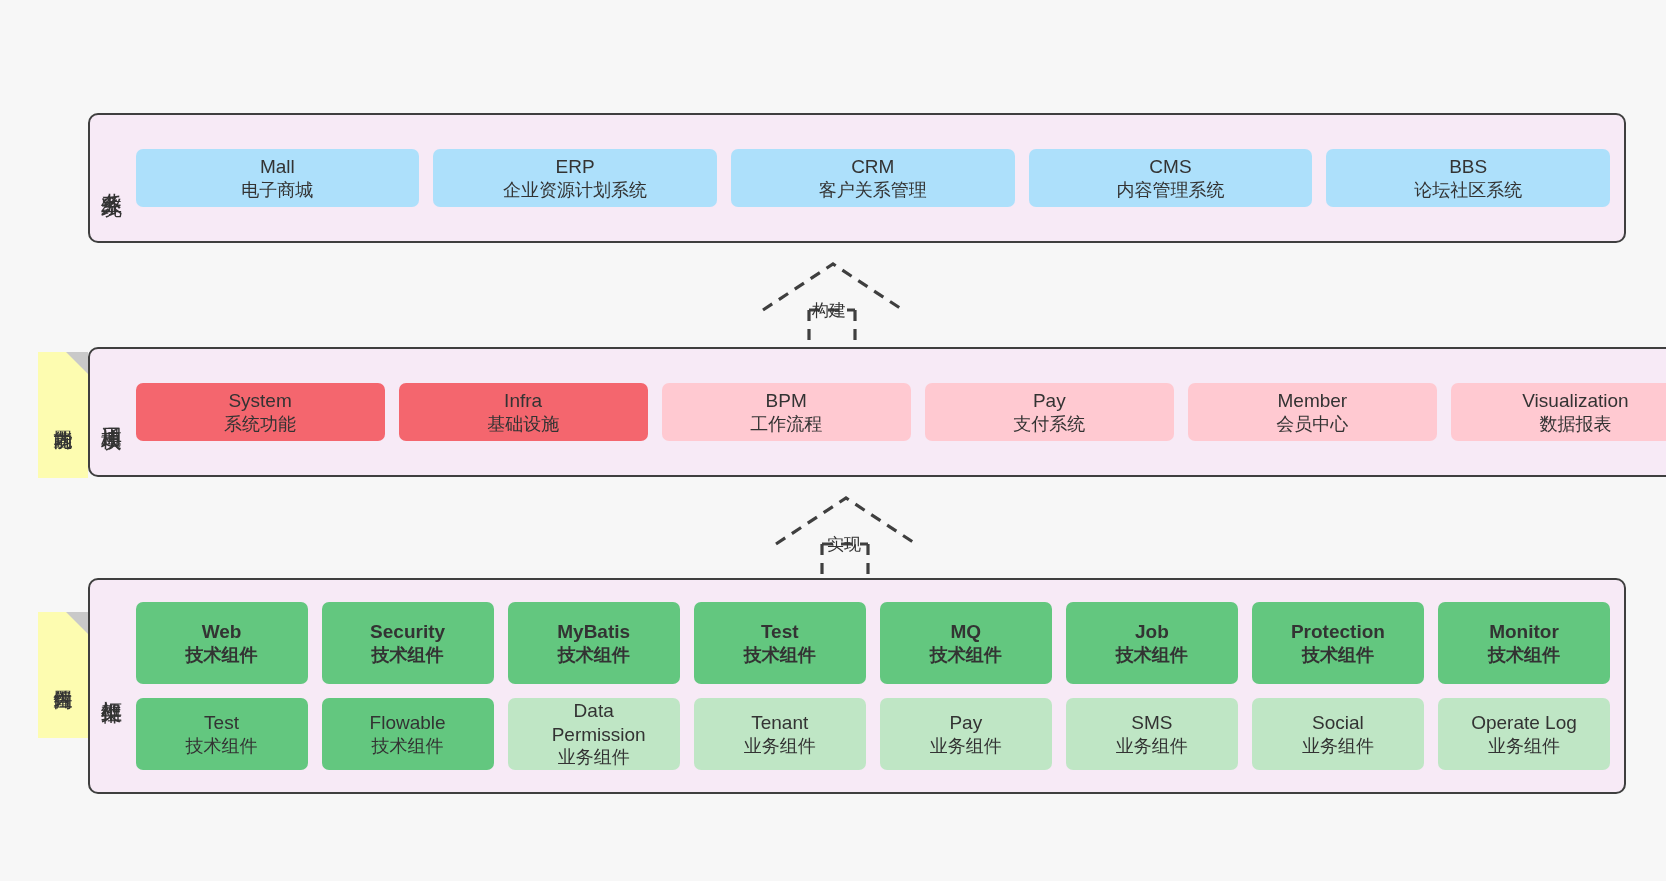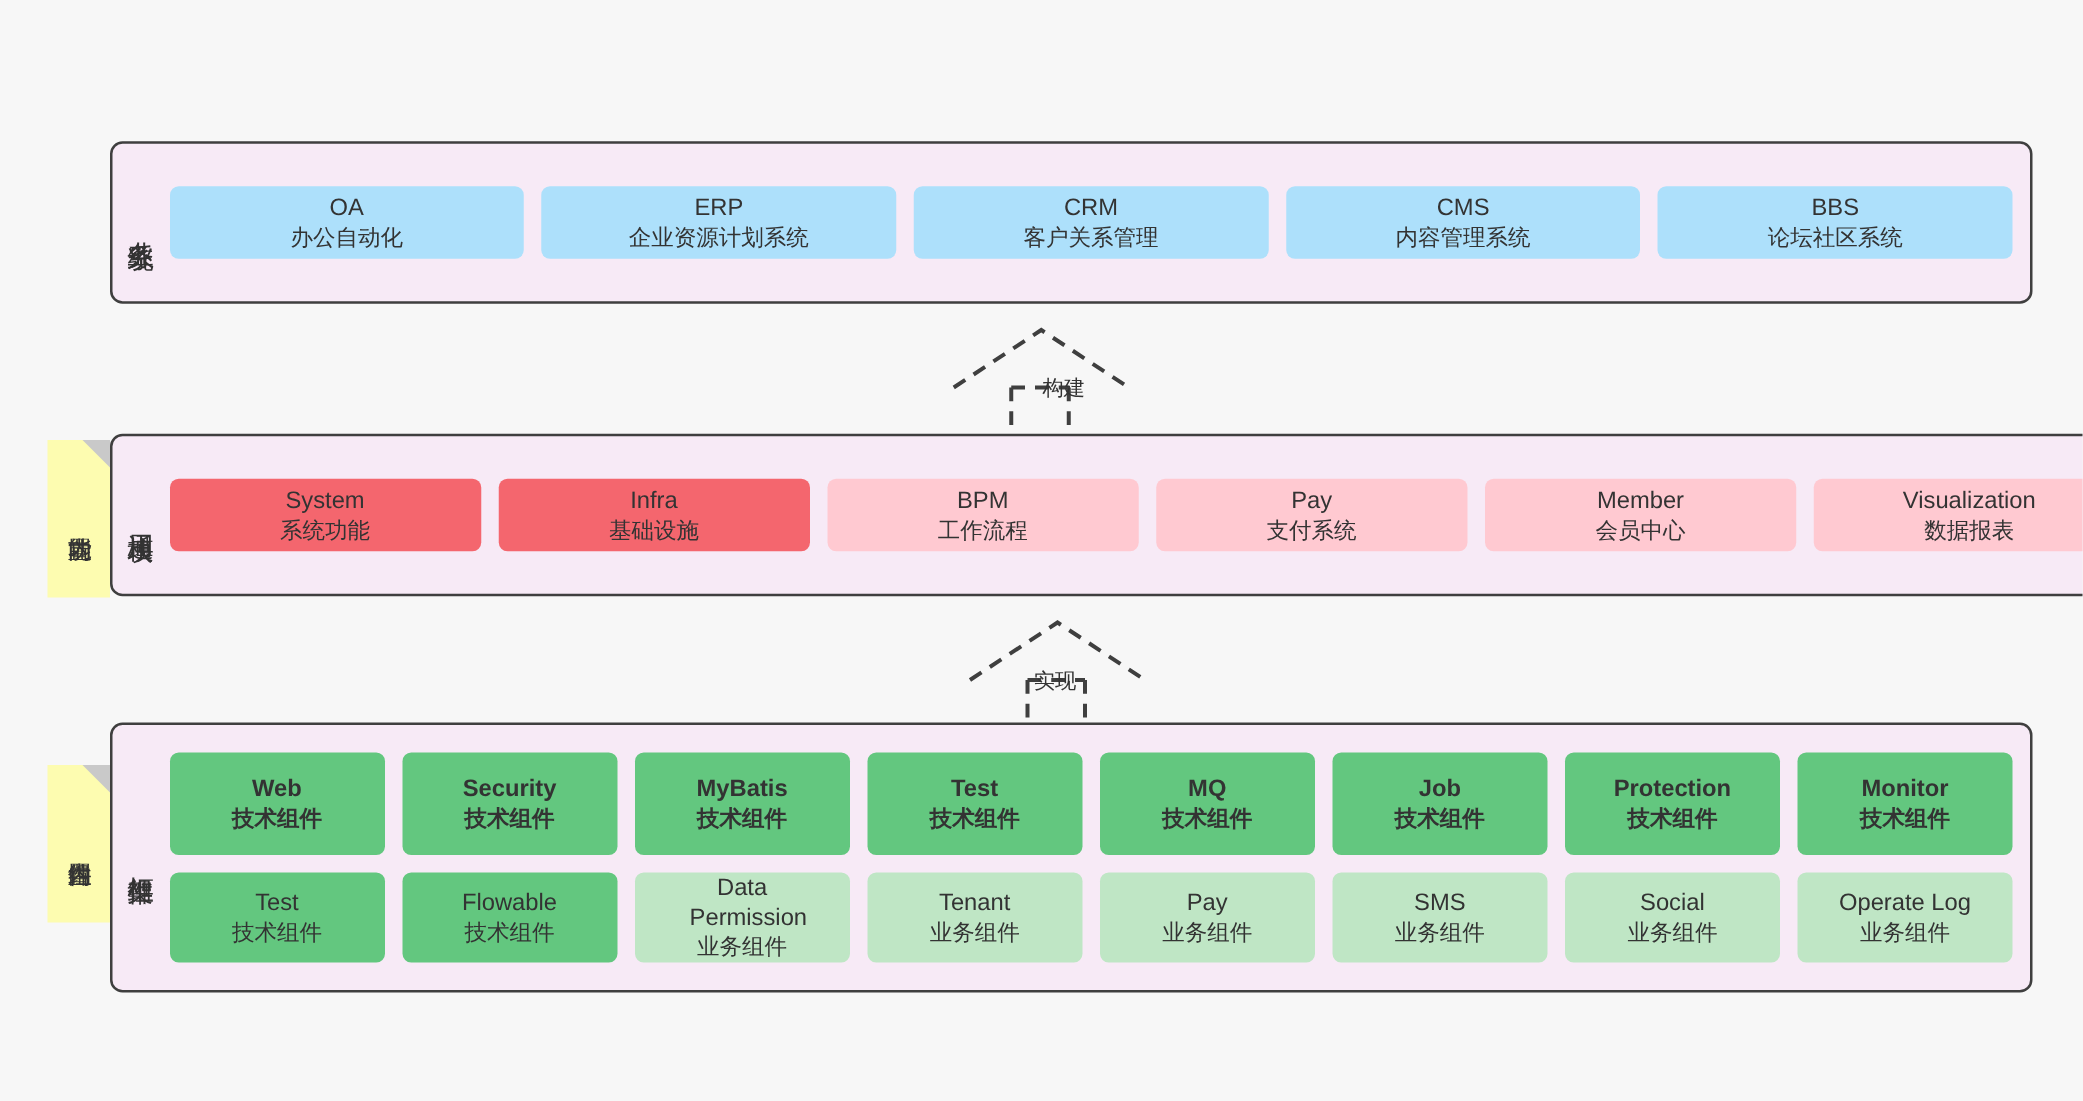--- a/index.html
+++ b/index.html
@@ -142,6 +142,10 @@
   <div class="layer-body">
     <div class="row">
       <div class="card blue">
+        <span class="t-en">Mall</span>
+        <span class="t-cn">电子商城</span>
+      </div>
+      <div class="card blue">
         <span class="t-en">OA</span>
         <span class="t-cn">办公自动化</span>
       </div>

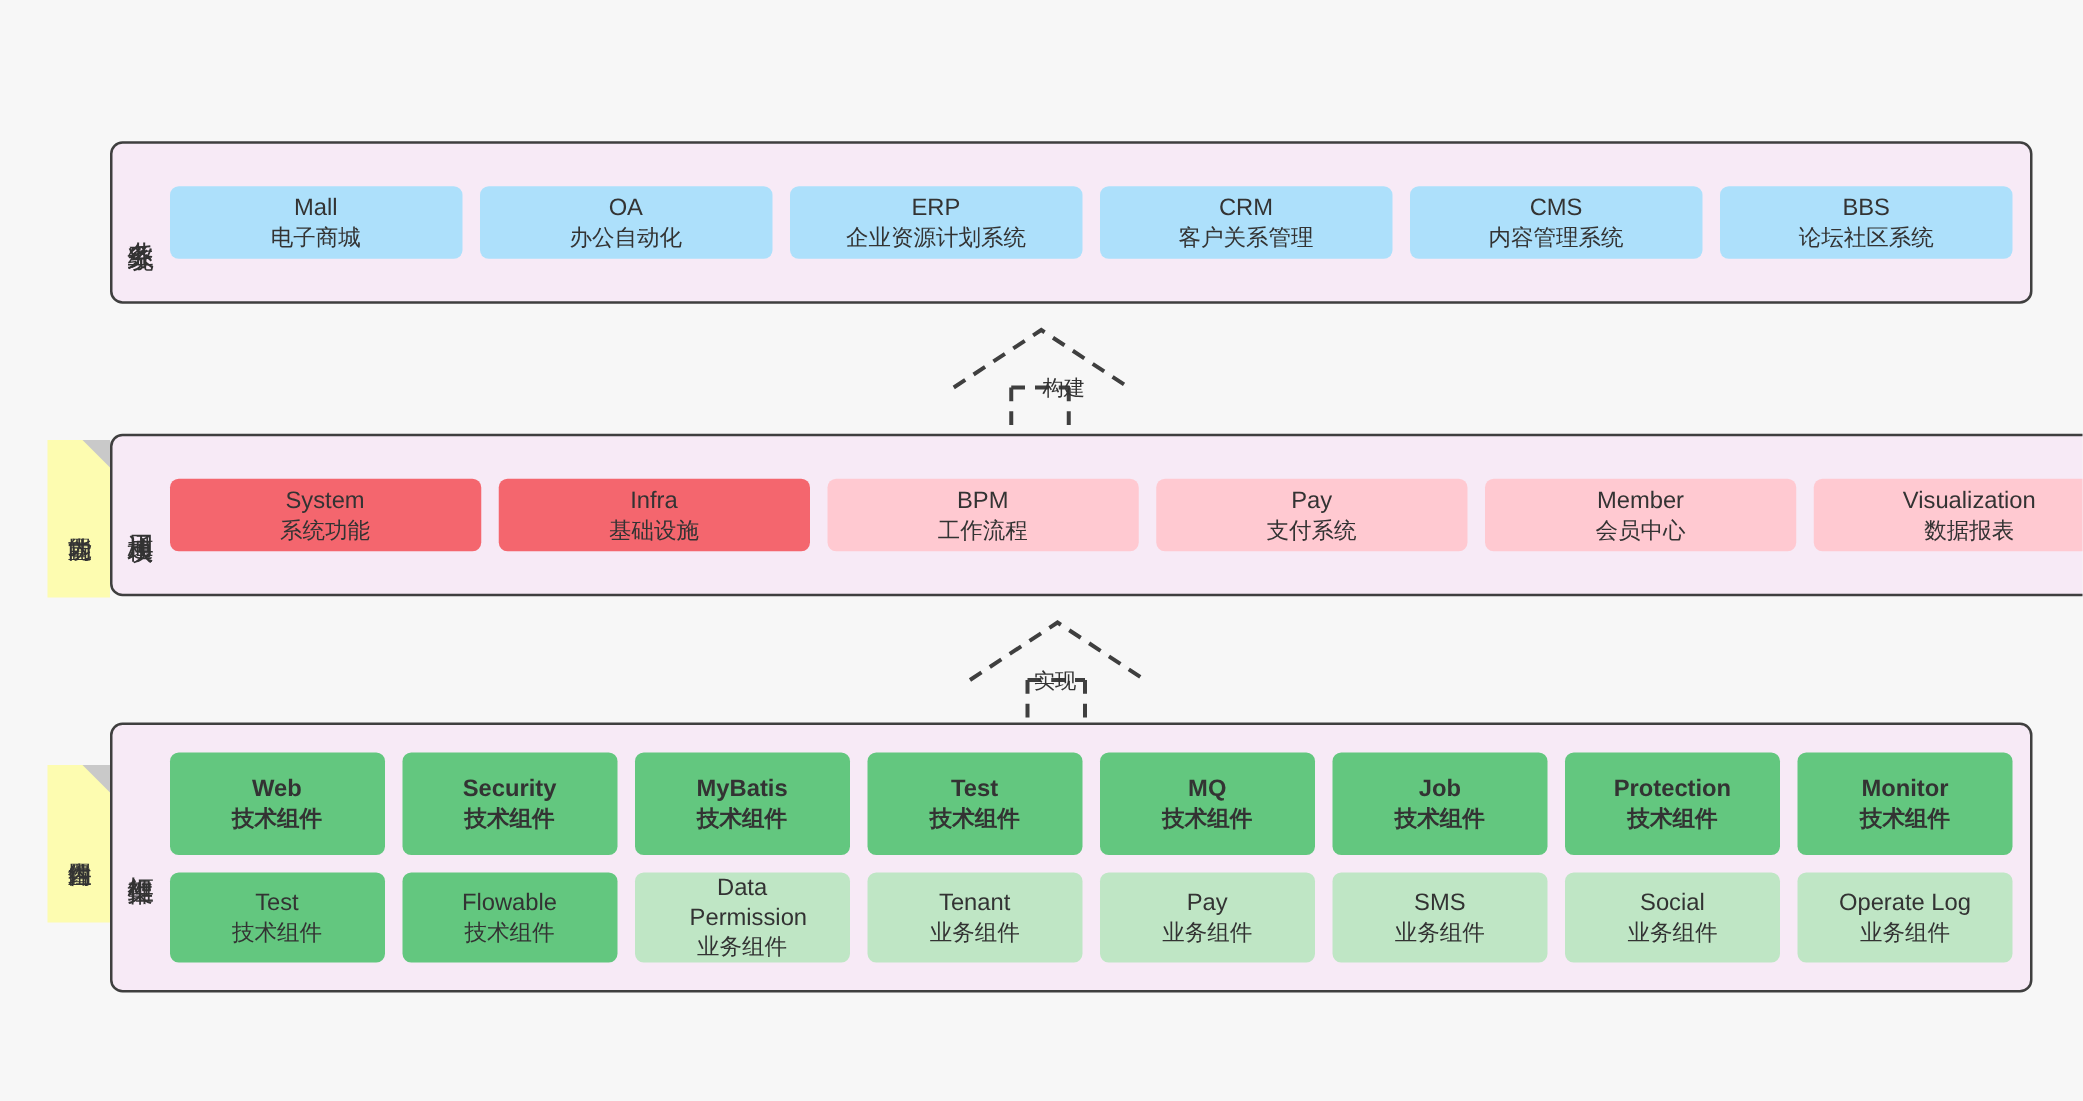--- a/index.html
+++ b/index.html
@@ -146,10 +146,6 @@
         <span class="t-cn">电子商城</span>
       </div>
       <div class="card blue">
-        <span class="t-en">OA</span>
-        <span class="t-cn">办公自动化</span>
-      </div>
-      <div class="card blue">
         <span class="t-en">ERP</span>
         <span class="t-cn">企业资源计划系统</span>
       </div>

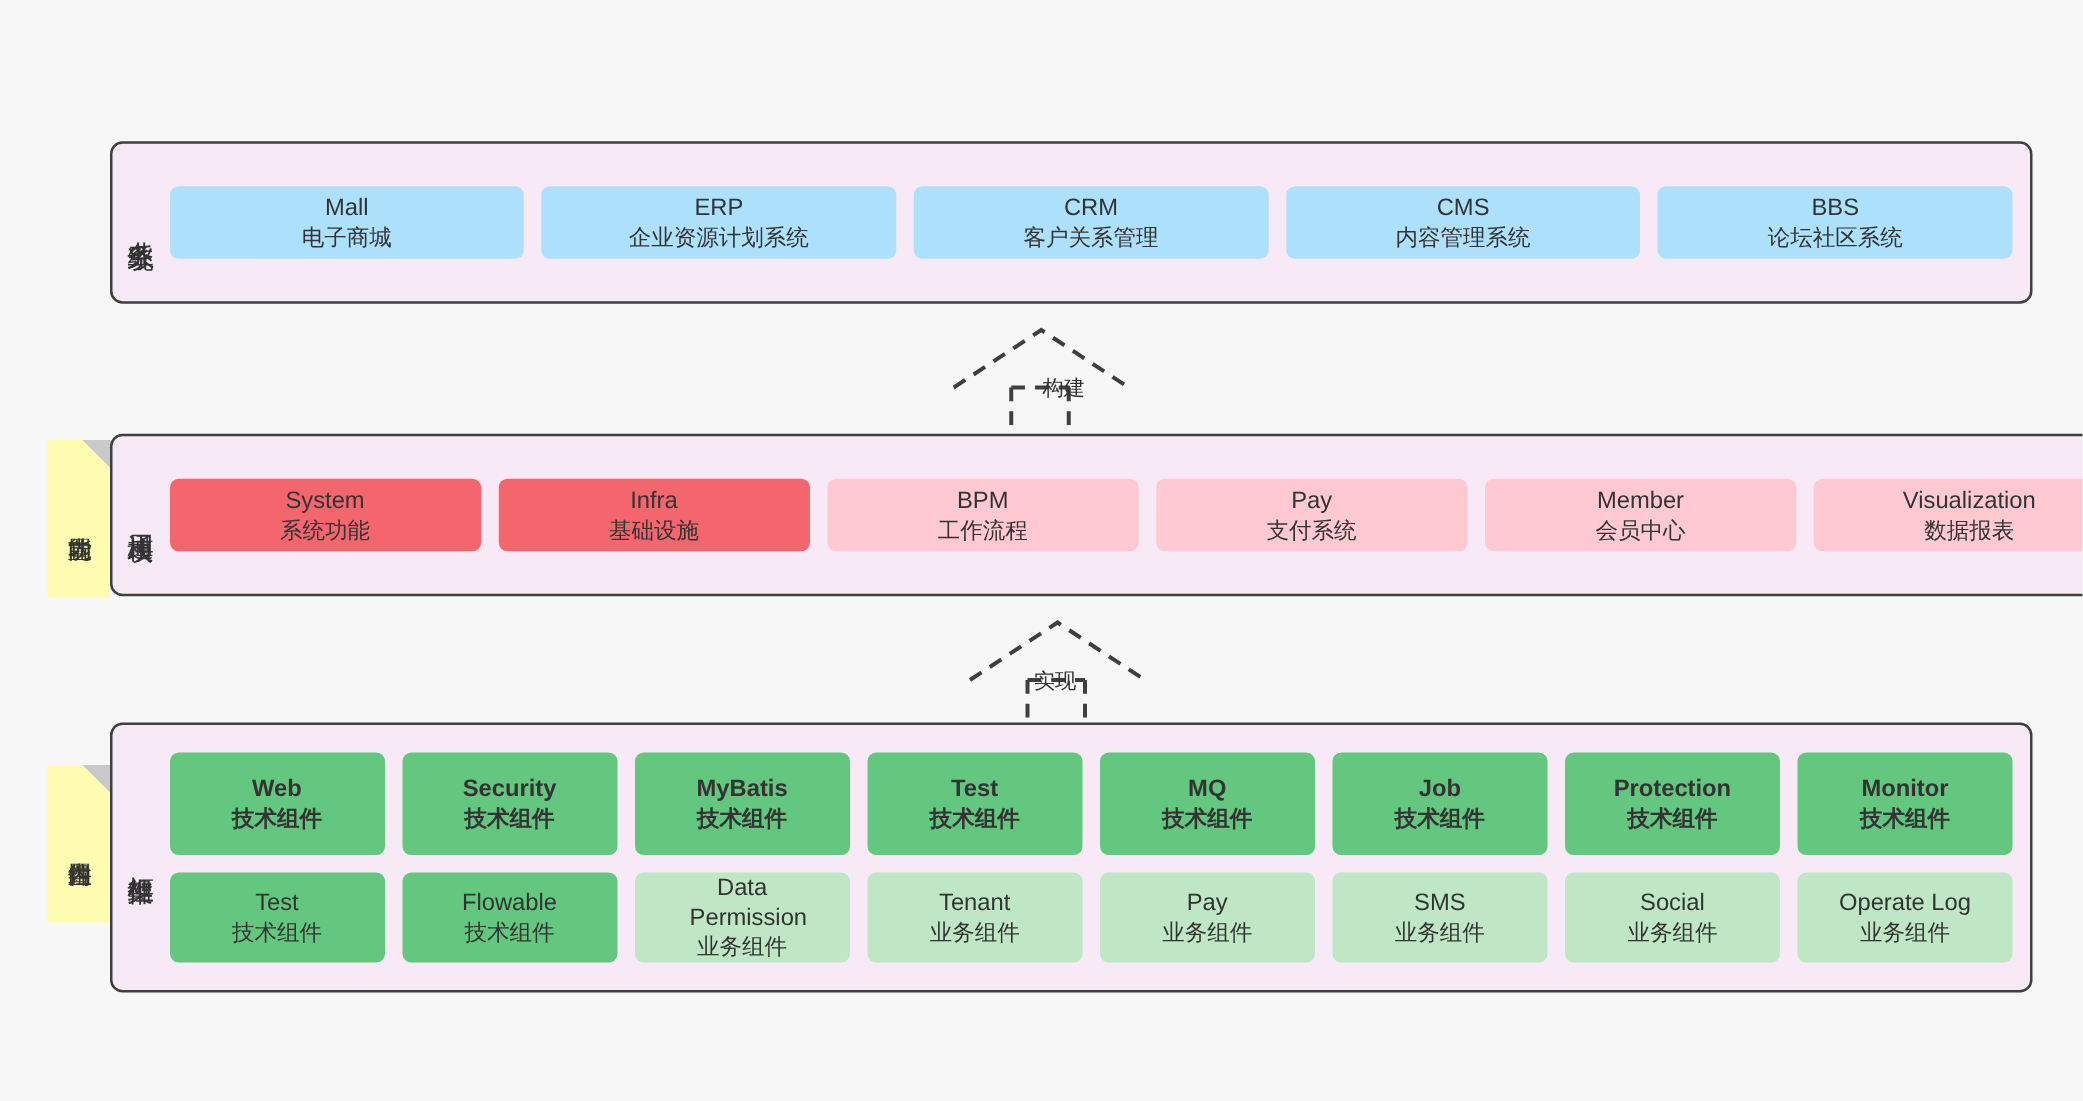--- a/index.html
+++ b/index.html
@@ -174,7 +174,7 @@
     <path d="M 54 52 L 54 88" fill="none" stroke="#3f3f3f" stroke-width="3.2" stroke-dasharray="11,8"></path>
     <path d="M 100 52 L 100 88" fill="none" stroke="#3f3f3f" stroke-width="3.2" stroke-dasharray="11,8"></path>
   </svg>
-  <span class="arrow-label" style="left:57px; top:41px;margin-left:22px;">构建</span>
+  <span class="arrow-label" style="left:57px; top:41px;">构建</span>
 </div>
 
 <div class="sticky" id="sticky-builtin-function" style="left:38px; top:352px; width:50px; height:126px;">

